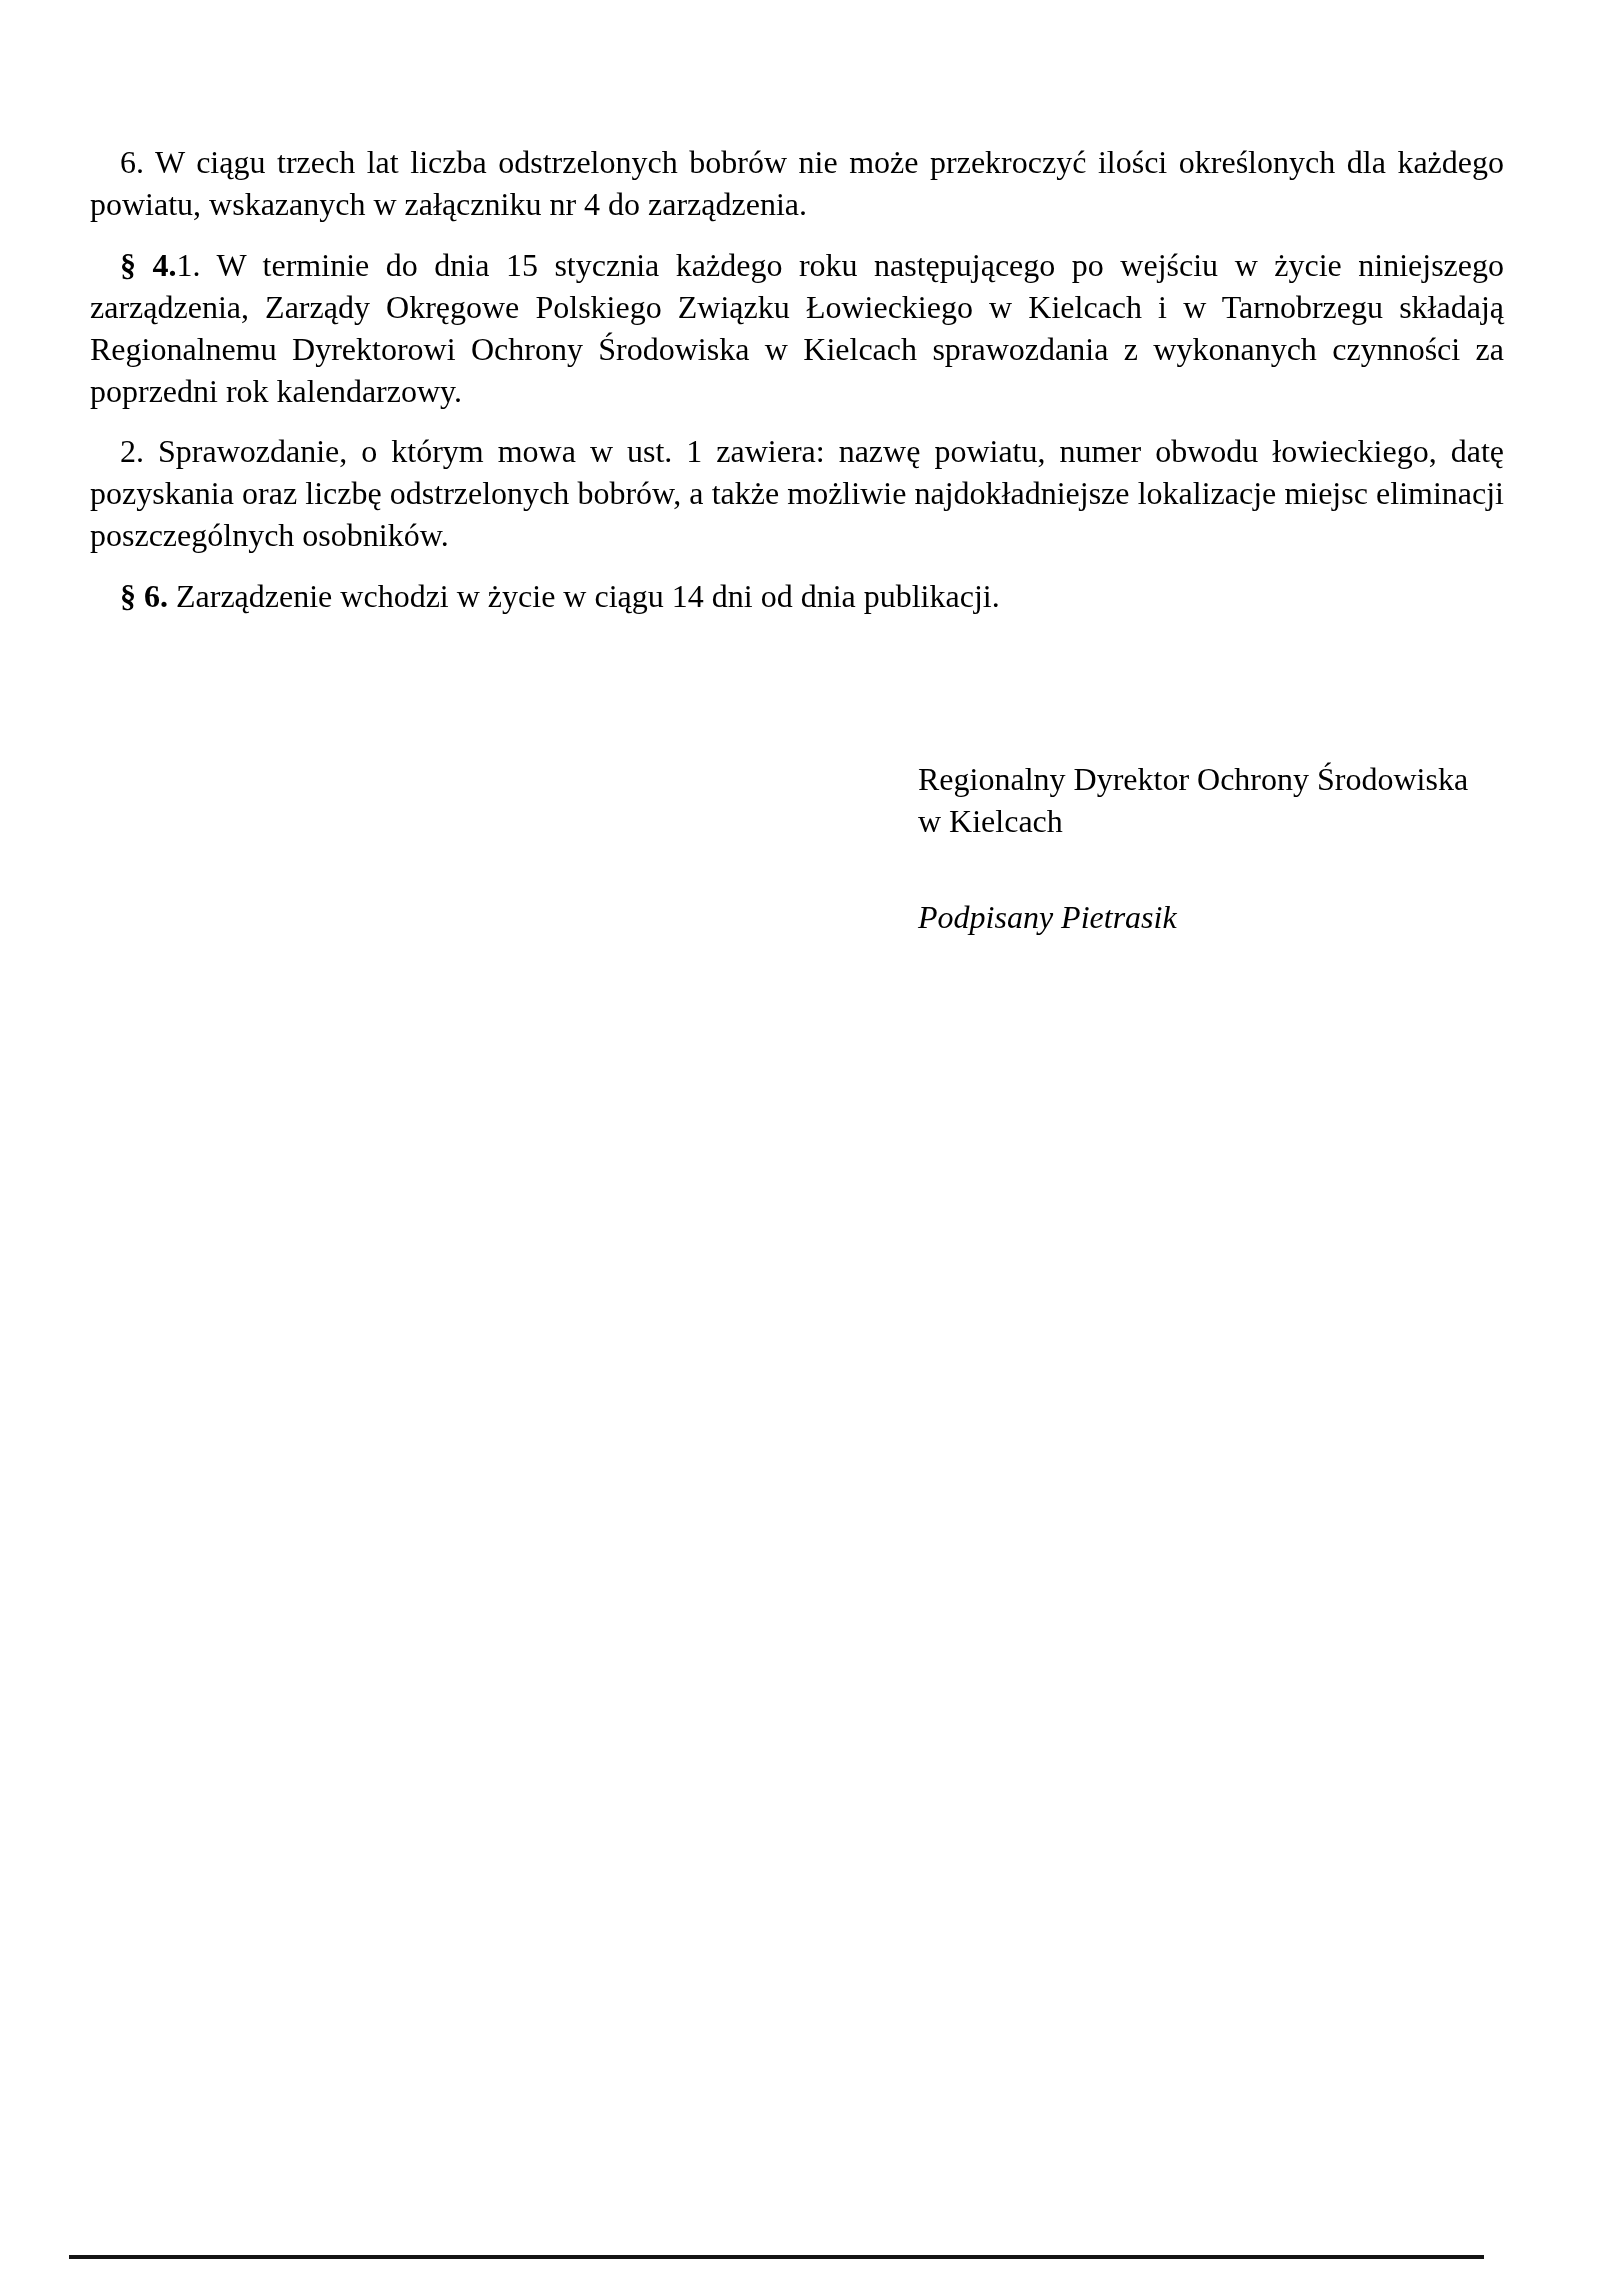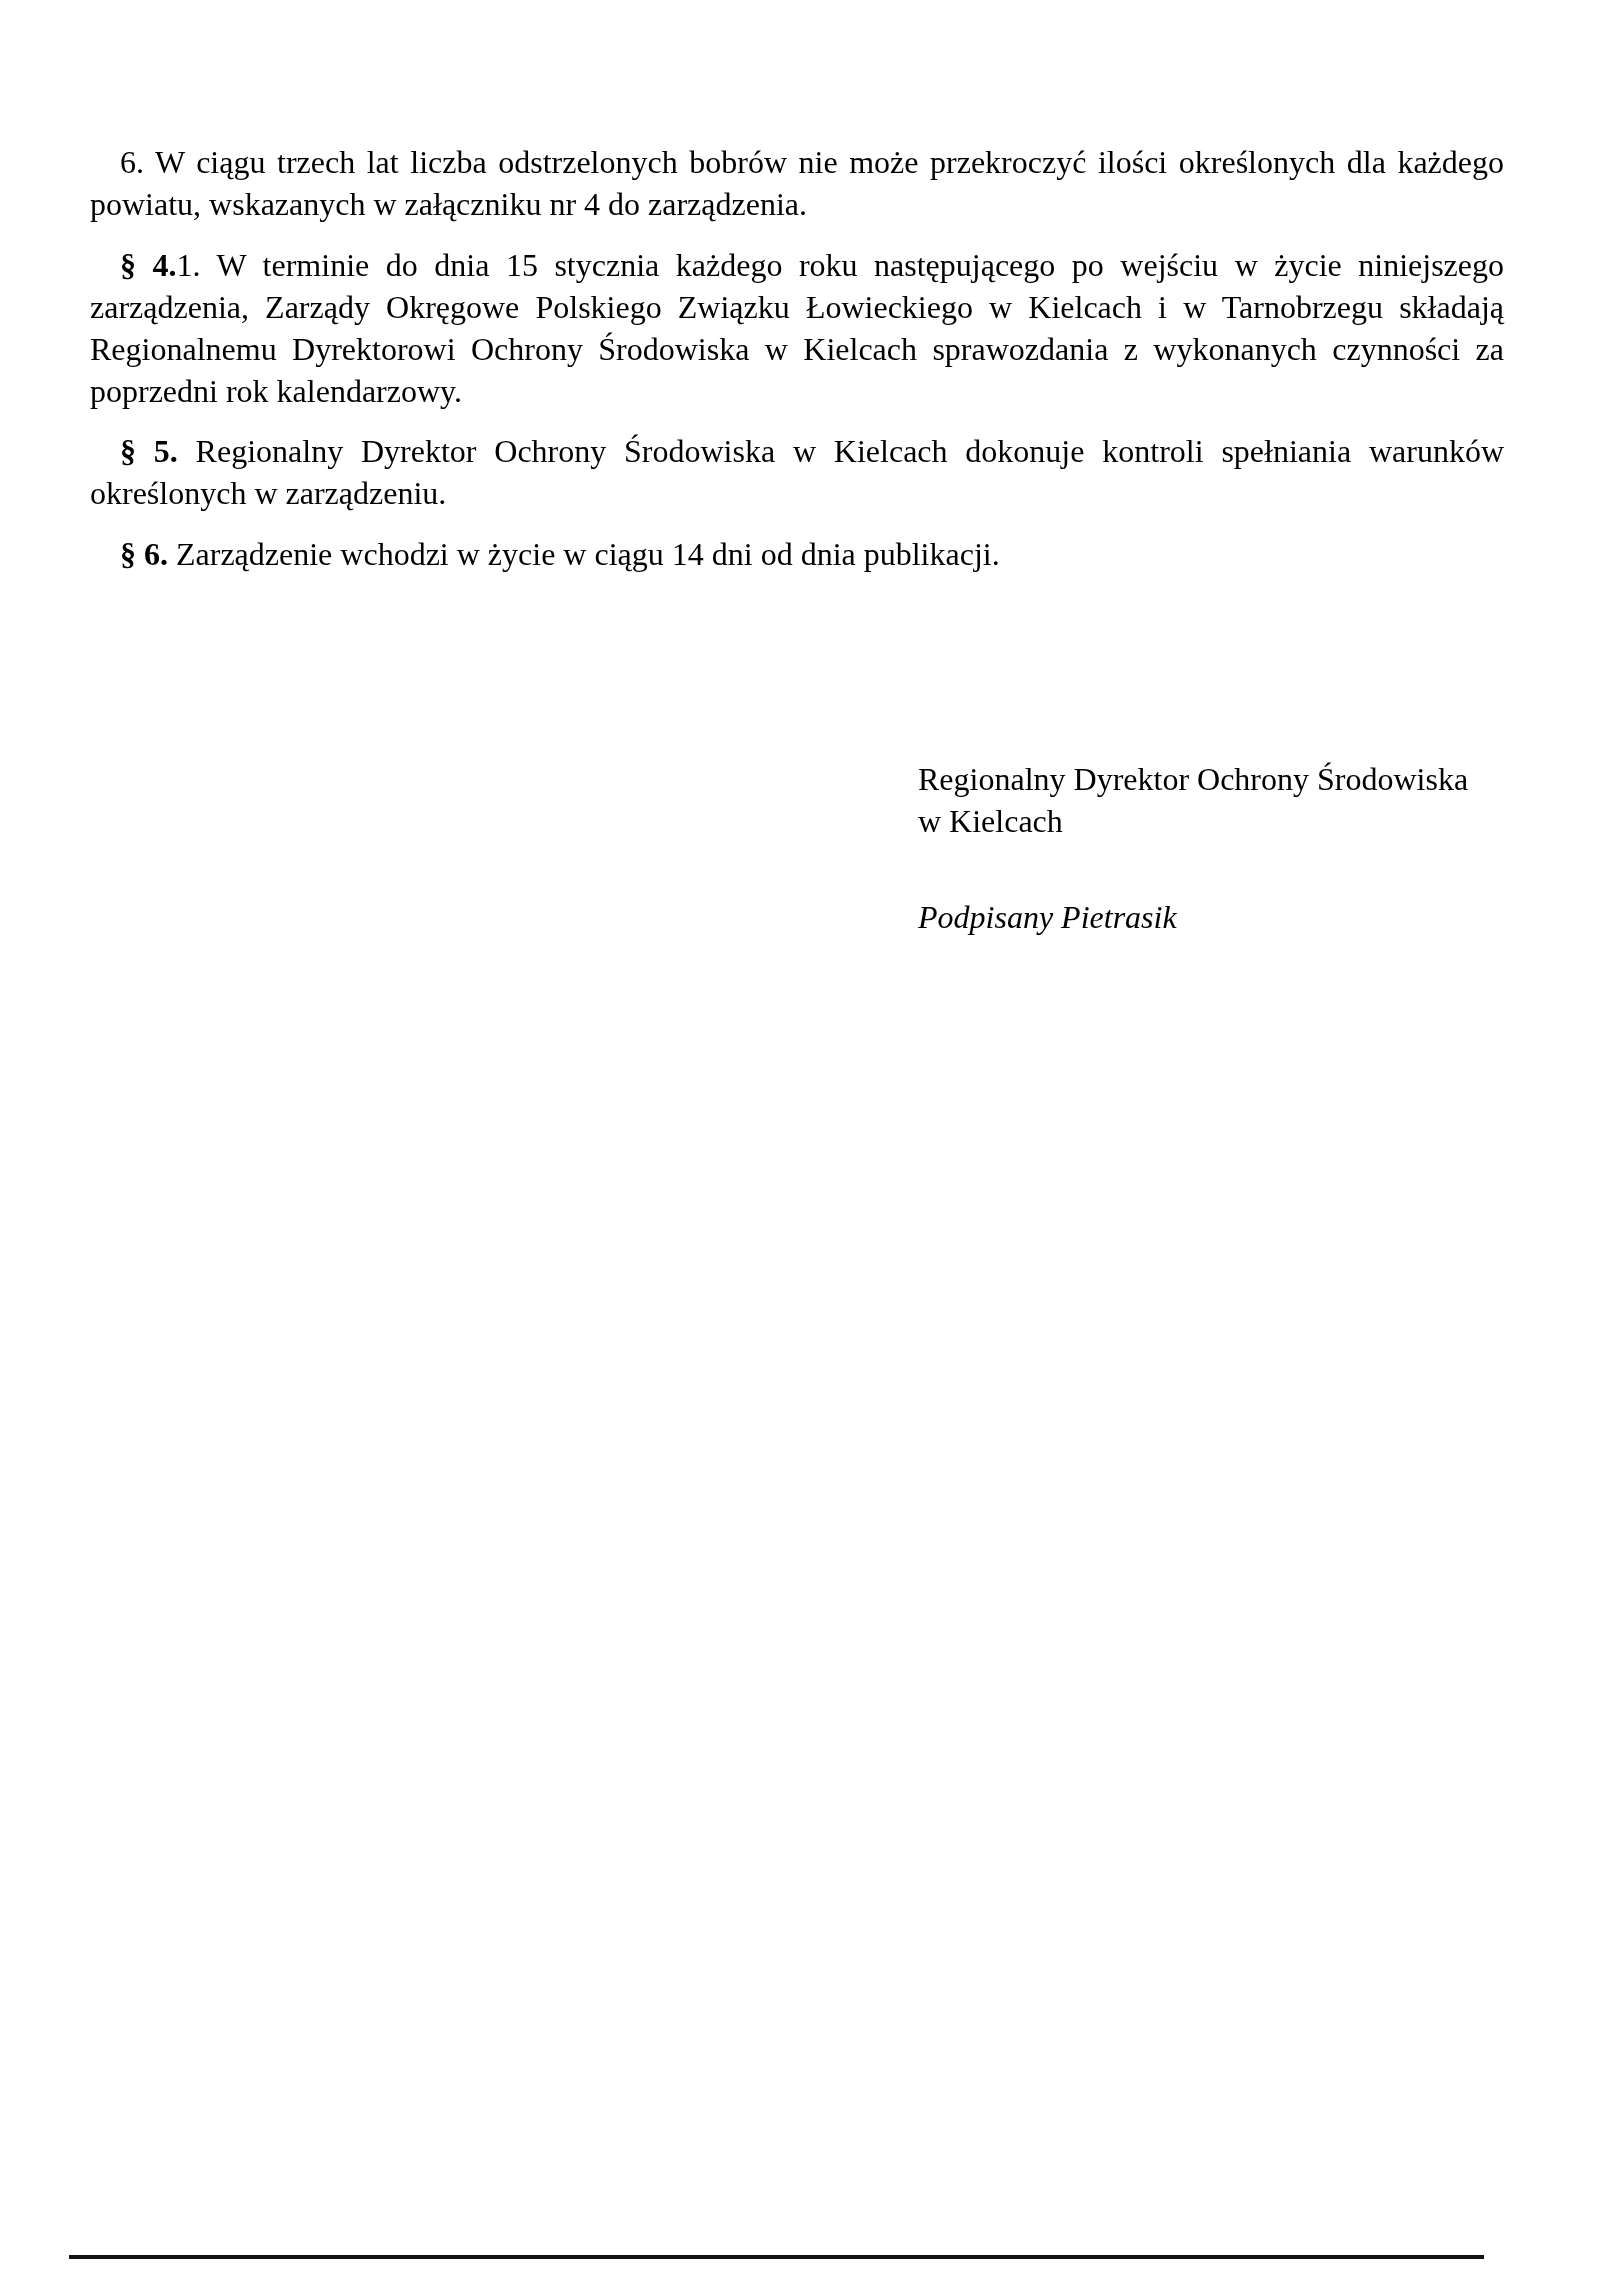--- a/index.html
+++ b/index.html
@@ -75,6 +75,7 @@
   <div class="content">
     <p><b></b><span>6. W ciągu trzech lat liczba odstrzelonych bobrów nie może przekroczyć ilości określonych dla każdego powiatu, wskazanych w załączniku nr 4 do zarządzenia.</span></p>
     <p><b>§ 4.</b><span>1. W terminie do dnia 15 stycznia każdego roku następującego po wejściu w życie niniejszego zarządzenia, Zarządy Okręgowe Polskiego Związku Łowieckiego w Kielcach i w Tarnobrzegu składają Regionalnemu Dyrektorowi Ochrony Środowiska w Kielcach sprawozdania z wykonanych czynności za poprzedni rok kalendarzowy.</span></p>
+    <p><b></b><span>2. Sprawozdanie, o którym mowa w ust. 1 zawiera: nazwę powiatu, numer obwodu łowieckiego, datę pozyskania oraz liczbę odstrzelonych bobrów, a także możliwie najdokładniejsze lokalizacje miejsc eliminacji poszczególnych osobników.</span></p>
     <p><b>§ 5.</b><span> Regionalny Dyrektor Ochrony Środowiska w Kielcach dokonuje kontroli spełniania warunków określonych w zarządzeniu.</span></p>
     <p><b>§ 6.</b><span> Zarządzenie wchodzi w życie w ciągu 14 dni od dnia publikacji.</span></p>
   </div>

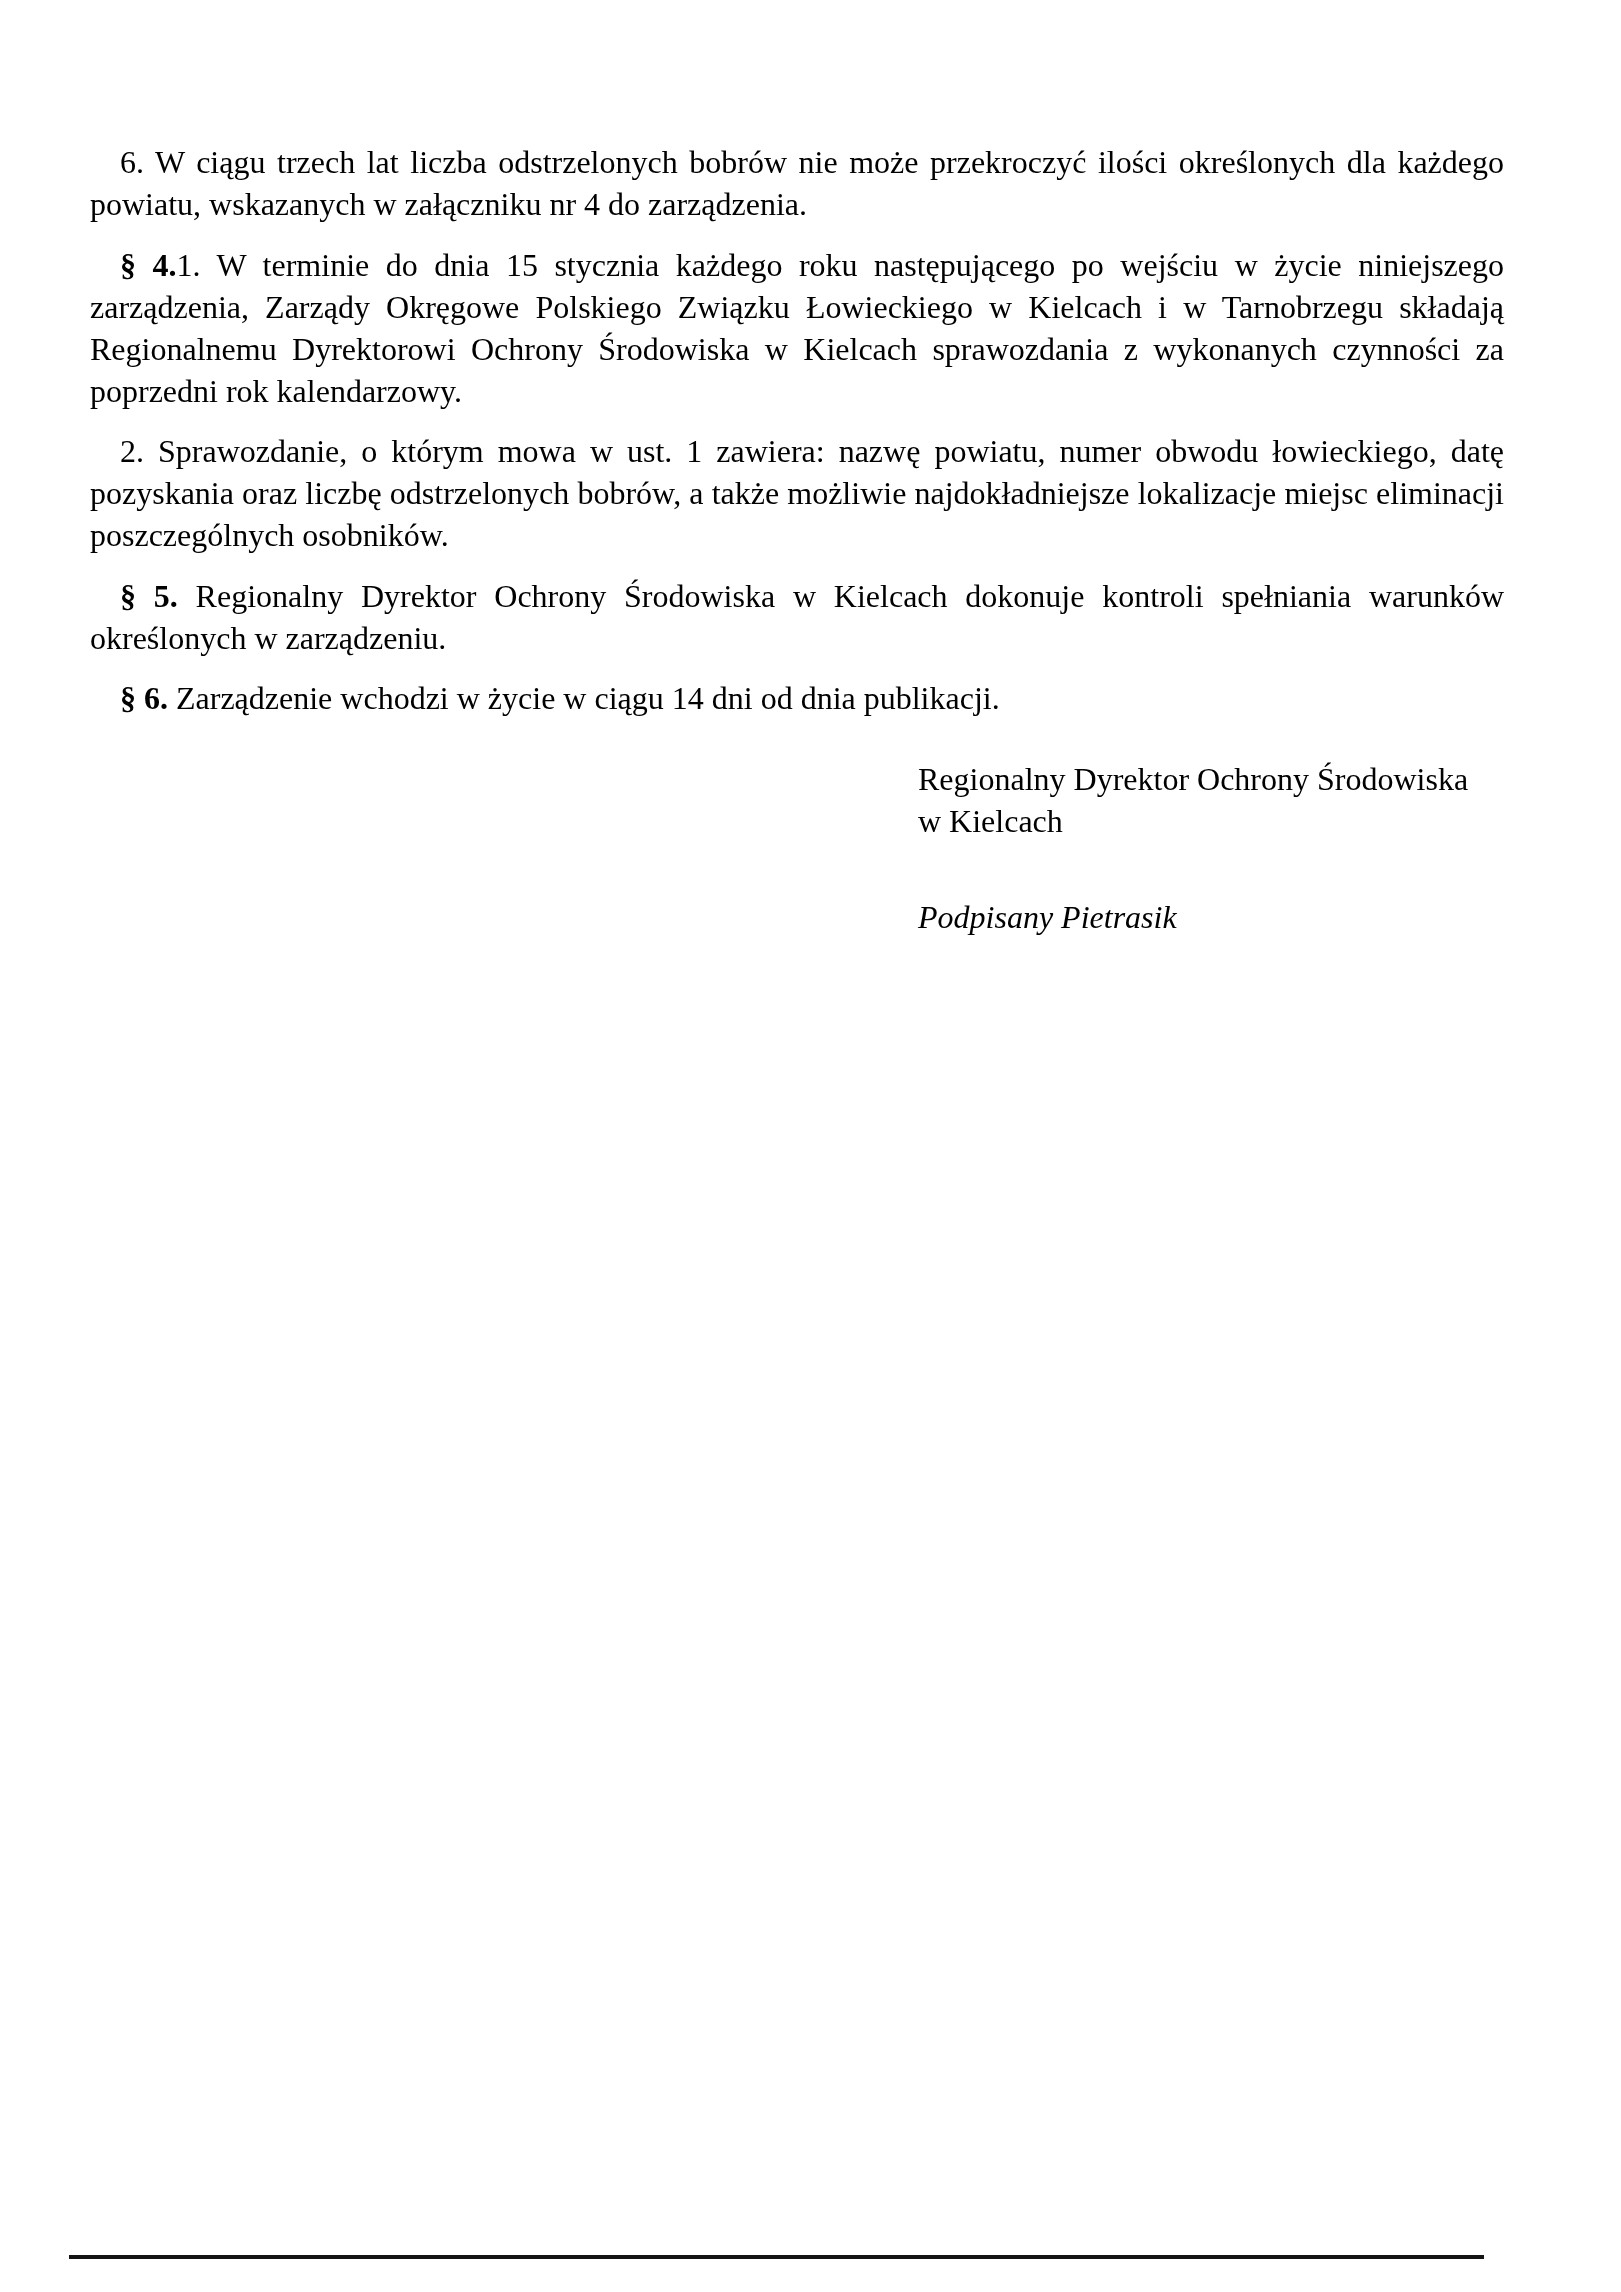--- a/index.html
+++ b/index.html
@@ -76,7 +76,6 @@
     <p><b></b><span>6. W ciągu trzech lat liczba odstrzelonych bobrów nie może przekroczyć ilości określonych dla każdego powiatu, wskazanych w załączniku nr 4 do zarządzenia.</span></p>
     <p><b>§ 4.</b><span>1. W terminie do dnia 15 stycznia każdego roku następującego po wejściu w życie niniejszego zarządzenia, Zarządy Okręgowe Polskiego Związku Łowieckiego w Kielcach i w Tarnobrzegu składają Regionalnemu Dyrektorowi Ochrony Środowiska w Kielcach sprawozdania z wykonanych czynności za poprzedni rok kalendarzowy.</span></p>
     <p><b></b><span>2. Sprawozdanie, o którym mowa w ust. 1 zawiera: nazwę powiatu, numer obwodu łowieckiego, datę pozyskania oraz liczbę odstrzelonych bobrów, a także możliwie najdokładniejsze lokalizacje miejsc eliminacji poszczególnych osobników.</span></p>
-    <p><b>§ 5.</b><span> Regionalny Dyrektor Ochrony Środowiska w Kielcach dokonuje kontroli spełniania warunków określonych w zarządzeniu.</span></p>
     <p><b>§ 6.</b><span> Zarządzenie wchodzi w życie w ciągu 14 dni od dnia publikacji.</span></p>
   </div>
 

